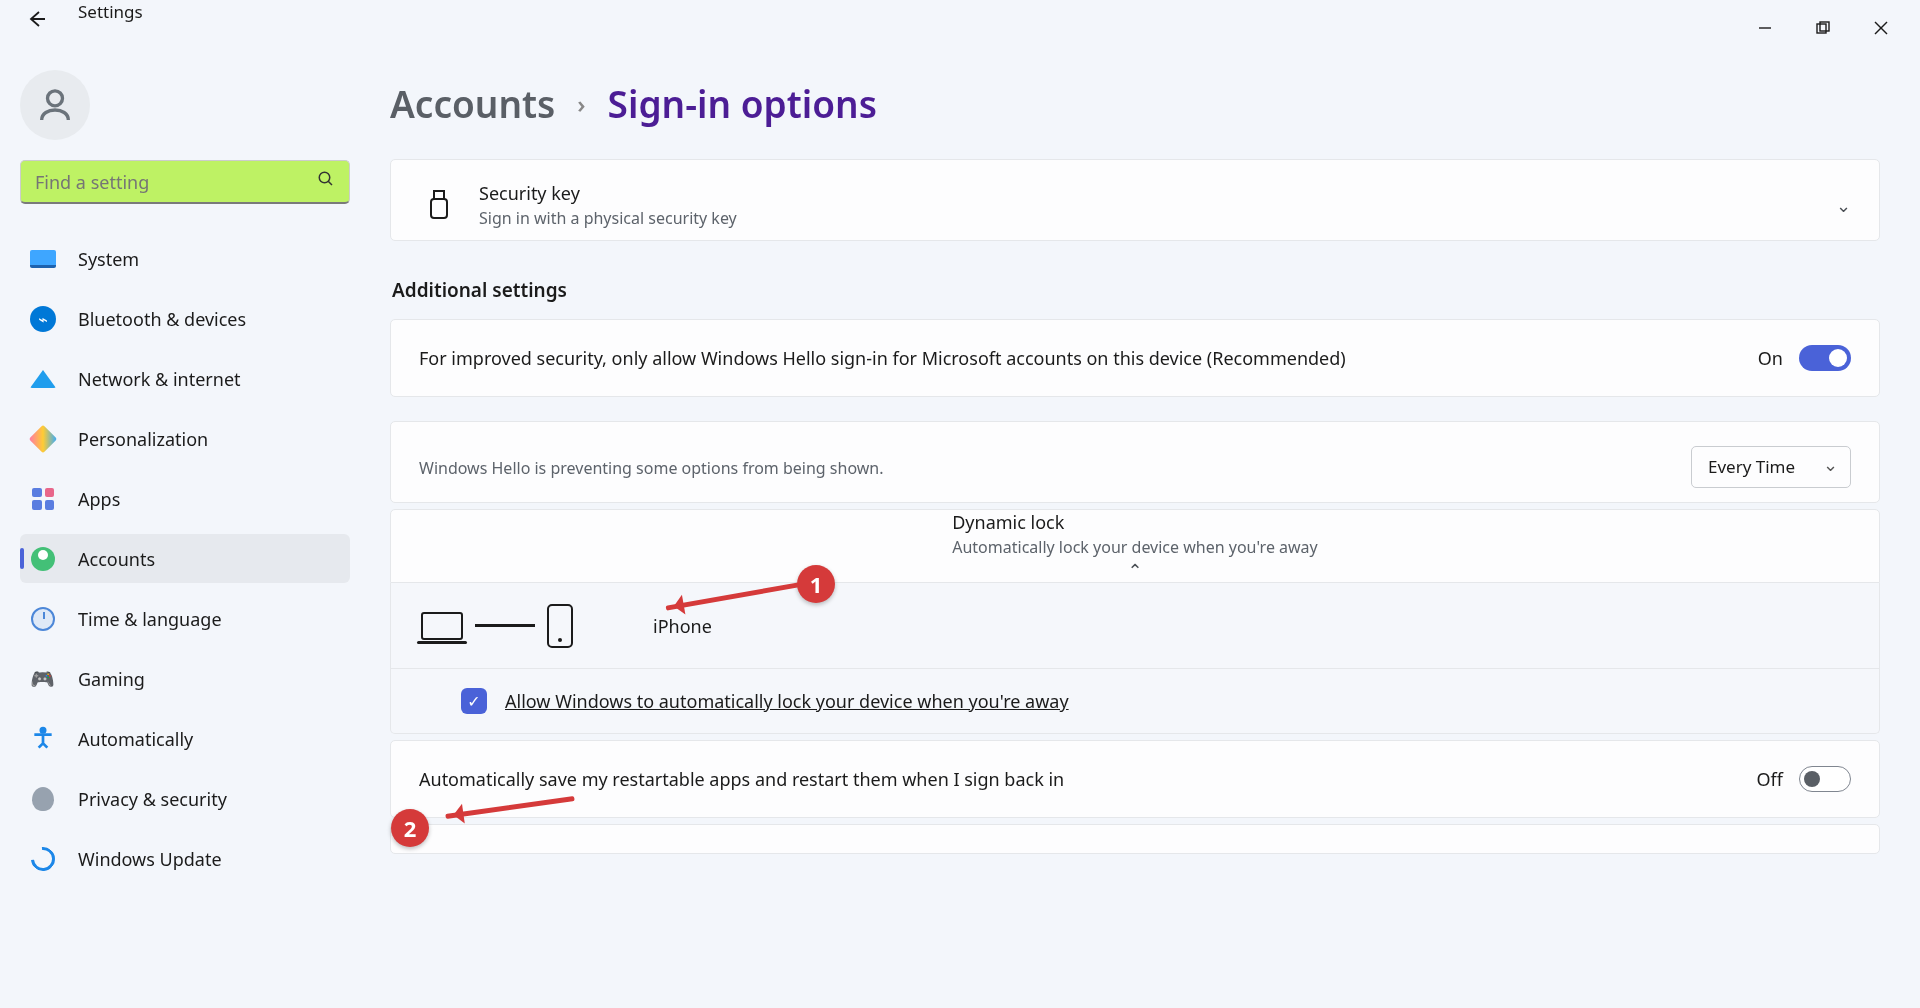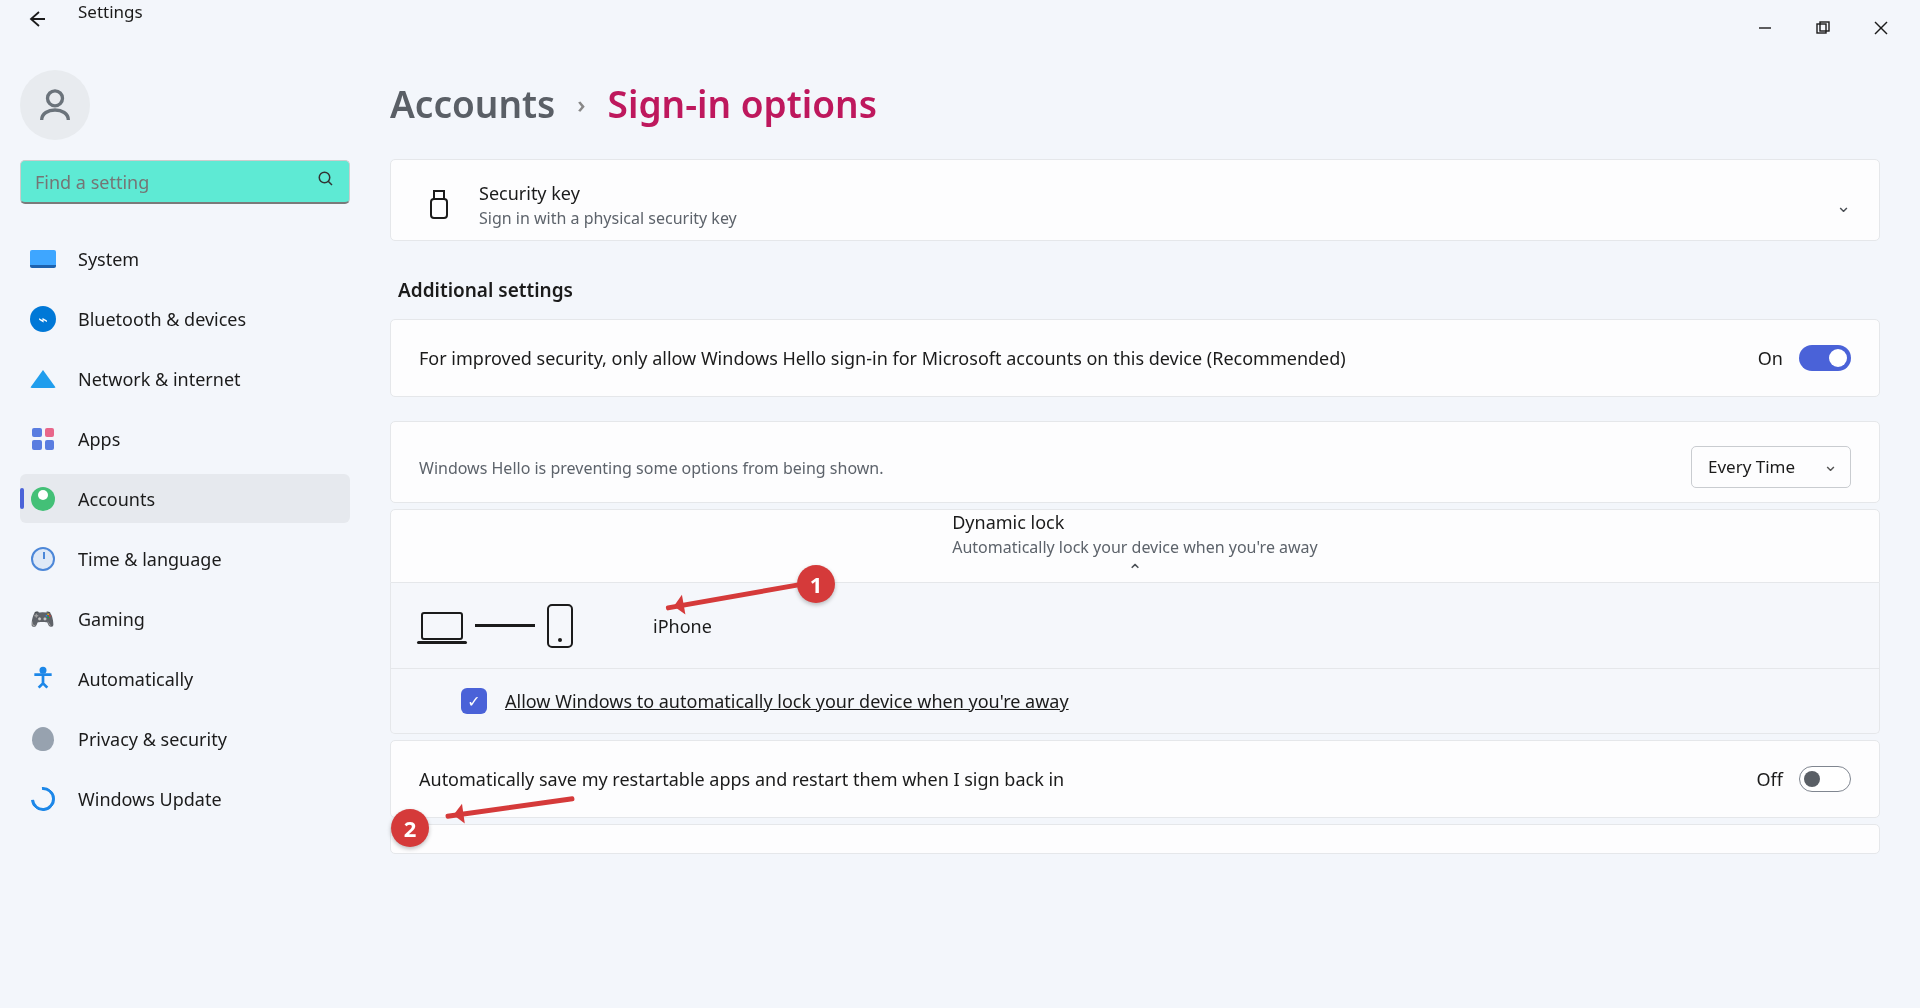--- a/index.html
+++ b/index.html
@@ -124,7 +124,7 @@
   }
   .breadcrumb .crumb-parent { color: #5a5f66; font-weight: 600; }
   .breadcrumb .sep { color: #888; margin: 0 22px; font-size: 24px;}
-  .breadcrumb .crumb-current { color: #be185d; }
+  .breadcrumb .crumb-current { color: #4c1d95; }
 
   .card {
     background: #fdfdfe;

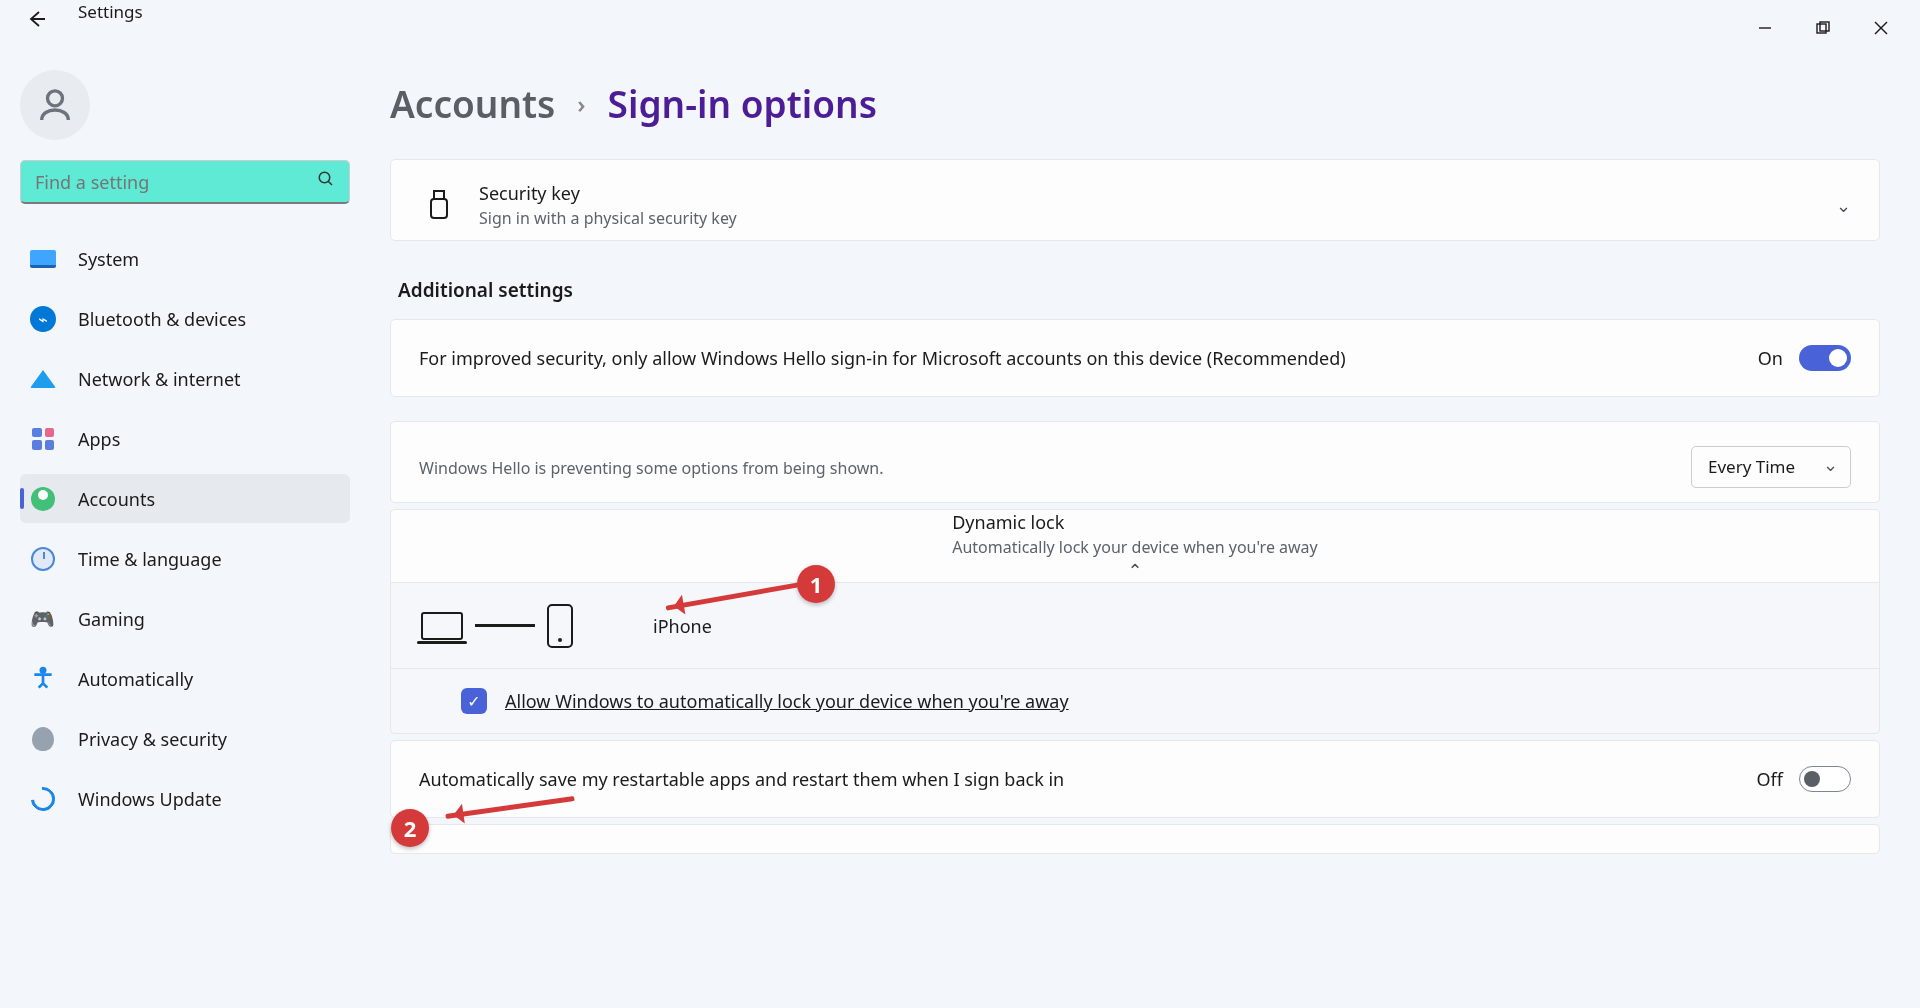--- a/index.html
+++ b/index.html
@@ -59,7 +59,7 @@
 
   .search-wrap {
     display: flex; align-items: center;
-    background: #5eead4;
+    background: #bef264;
     border: 1px solid #ccc;
     border-bottom: 2px solid #7a7a7a;
     border-radius: 5px;

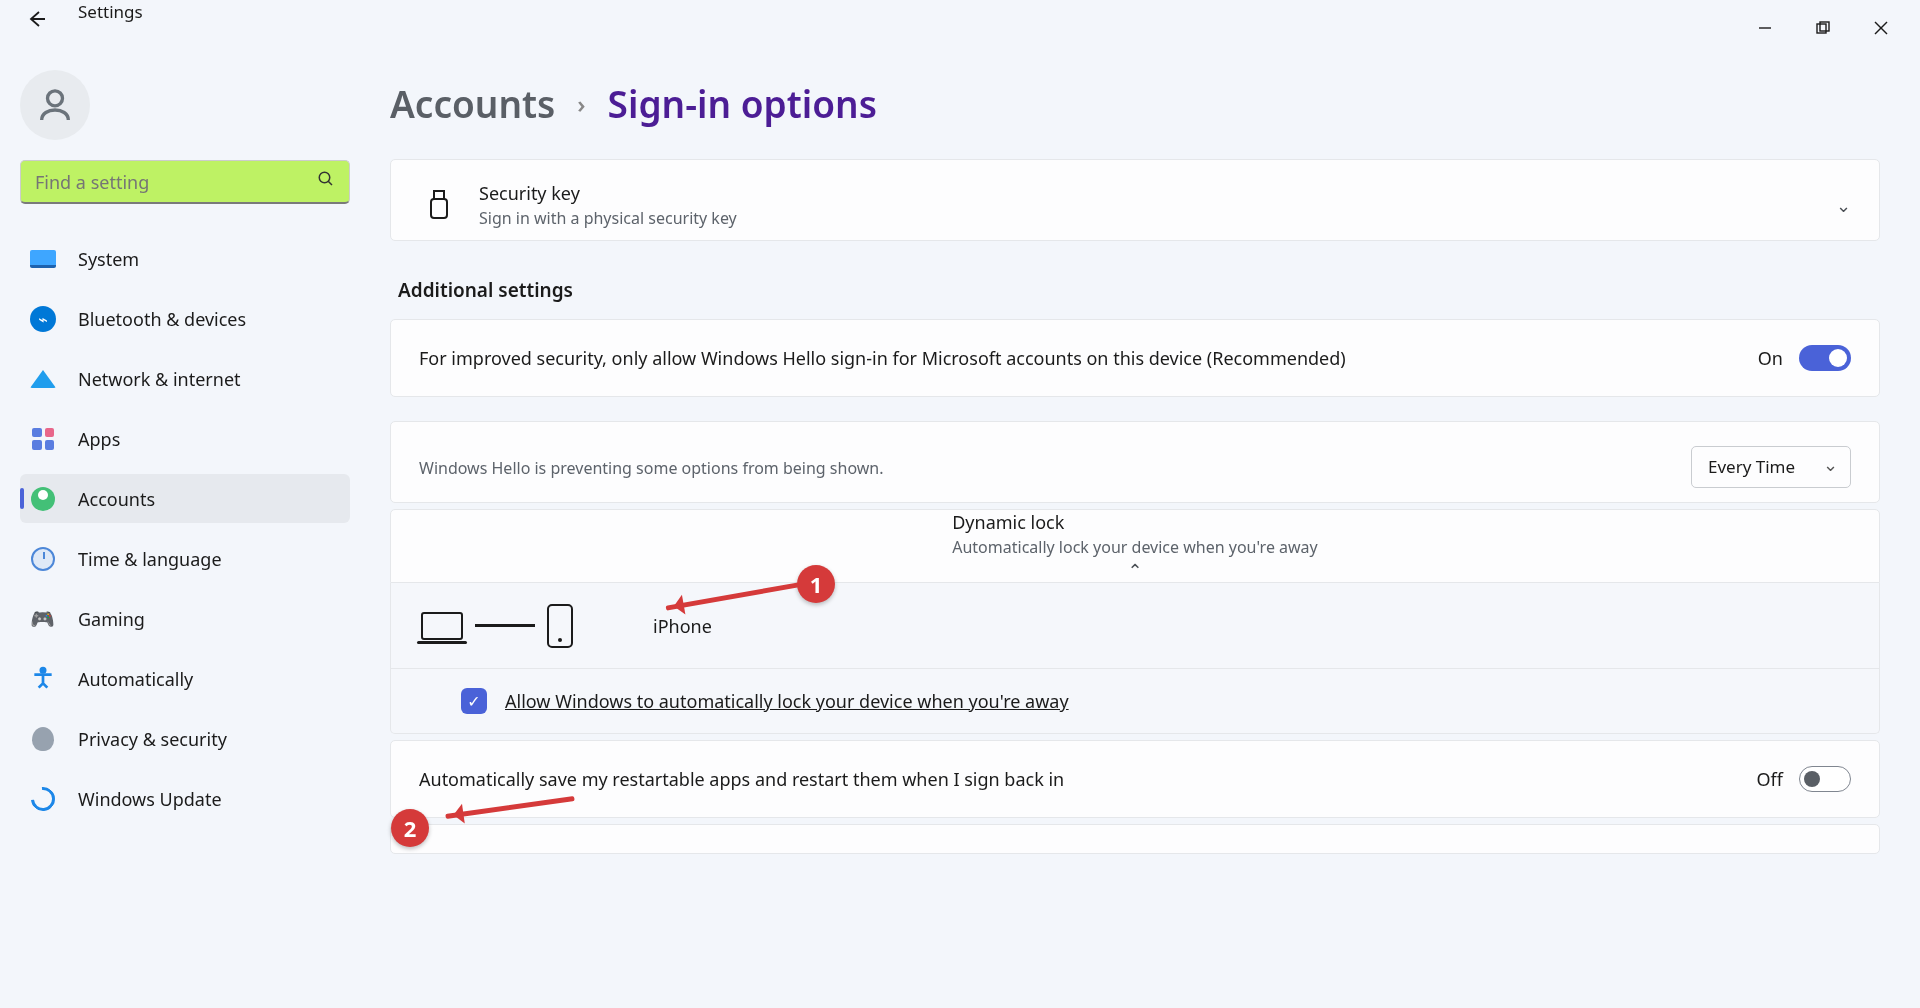--- a/index.html
+++ b/index.html
@@ -150,7 +150,7 @@
   }
   .chev { color:#4a4f55; font-size:18px;}
 
-  .section-label { font-size:19px; font-weight:600; margin: 36px 0 16px 8px; }
+  .section-label { font-size:19px; font-weight:600; margin: 36px 0 16px 2px; }
 
   .toggle {
     width: 52px; height: 26px; border-radius: 14px;

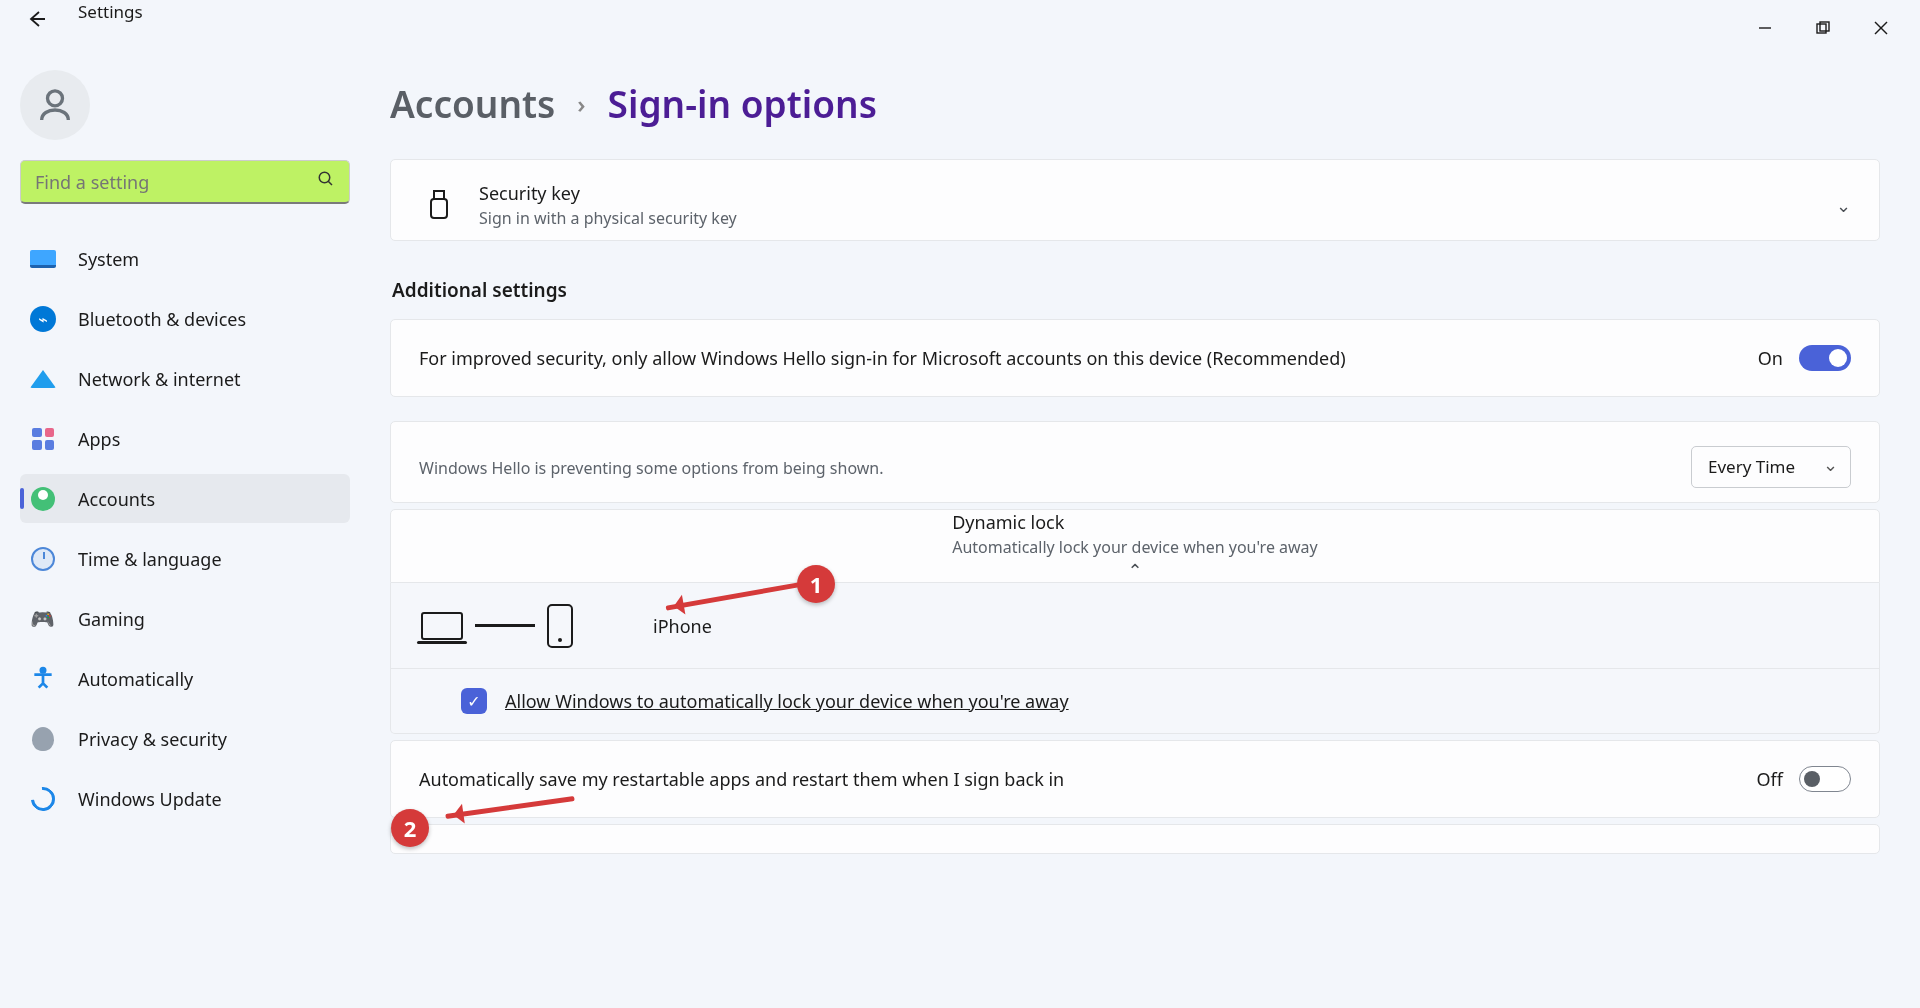--- a/index.html
+++ b/index.html
@@ -289,6 +289,12 @@
       </li>
       <li class="nav-item">
         <span class="nav-icon">
+            <span class="ic-pers"></span>
+          </span>
+        <span>Personalization</span>
+      </li>
+      <li class="nav-item">
+        <span class="nav-icon">
             <span class="ic-apps">
               <span></span>
               <span></span>

